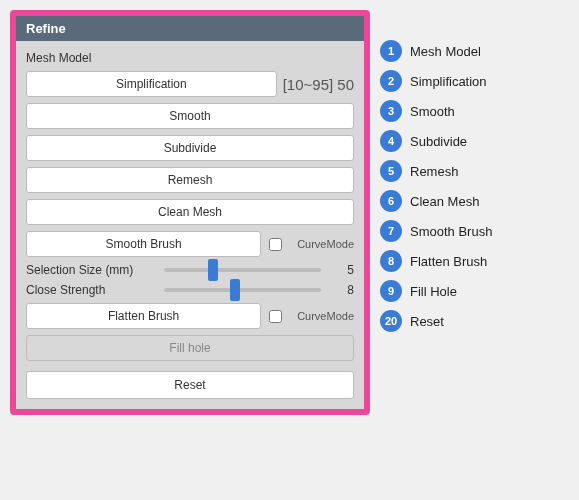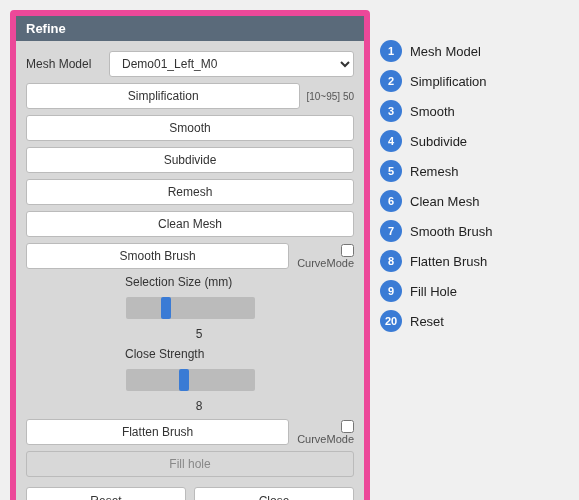--- a/index.html
+++ b/index.html
@@ -239,9 +239,6 @@
 
       <div class="mesh-model-row">
         <span class="mesh-model-label">Mesh Model</span>
-        <select class="mesh-model-select">
-          <option>Demo01_Left_M0</option>
-        </select>
       </div>
 
       <div class="simplification-row">

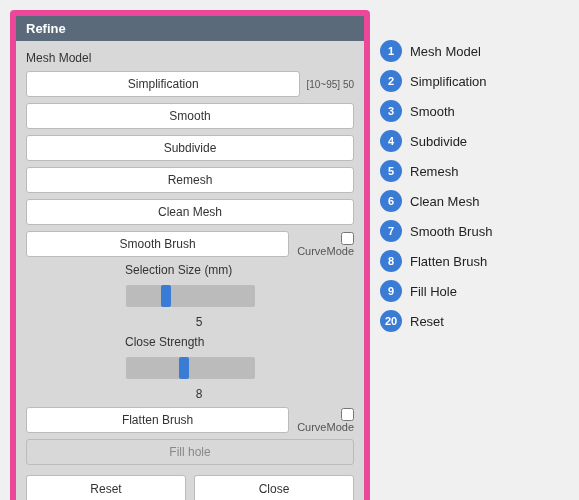--- a/index.html
+++ b/index.html
@@ -88,7 +88,7 @@
       text-align: center;
     }
     .simplification-range {
-      font-size: 10px;
+      font-size: 15px;
       color: #555;
       white-space: nowrap;
     }

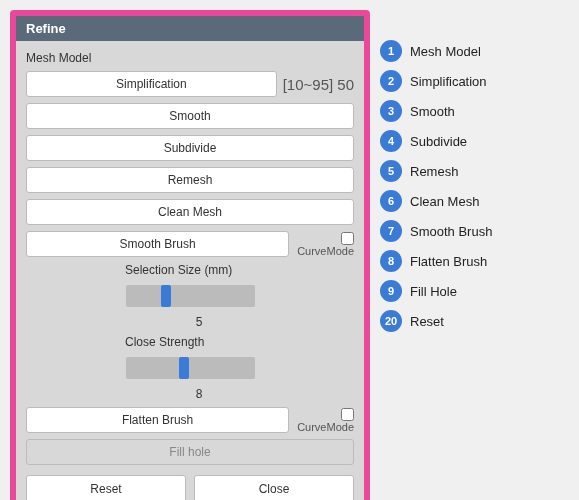--- a/index.html
+++ b/index.html
@@ -111,12 +111,11 @@
     }
     .curve-mode {
       display: flex;
-      align-items: flex-end;
-      gap: 0;
+      align-items: flex-start;
+      gap: 15px;
       font-size: 11px;
       color: #555;
       white-space: nowrap;
-      flex-direction: column;
     }
     .curve-mode input[type="checkbox"] {
       margin: 0;

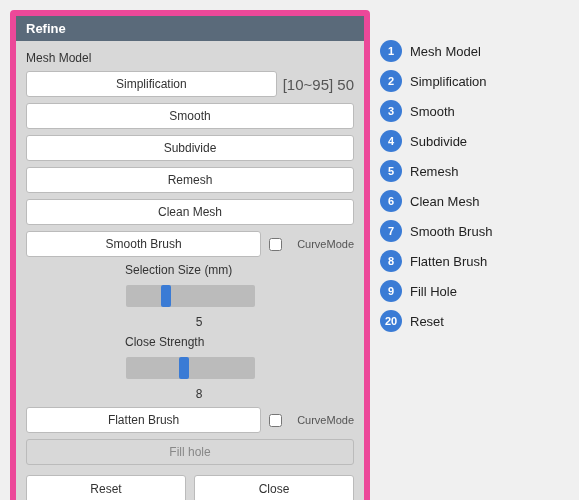--- a/index.html
+++ b/index.html
@@ -122,7 +122,7 @@
     }
     .slider-row {
       display: flex;
-      flex-direction: column;
+      flex-direction: row;
       align-items: center;
       gap: 8px;
     }

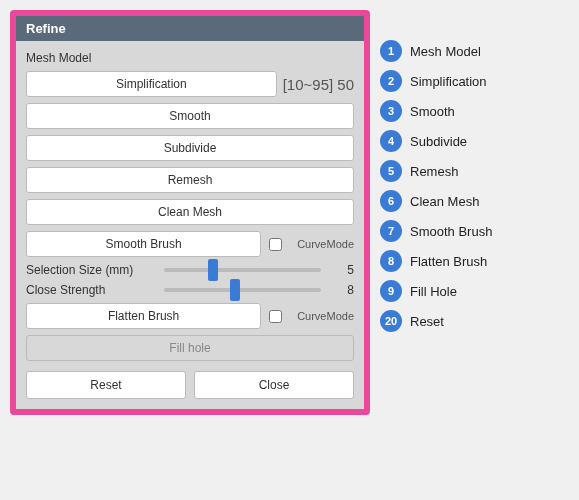--- a/index.html
+++ b/index.html
@@ -287,7 +287,6 @@
 
       <div class="bottom-row">
         <button class="bottom-btn">Reset</button>
-        <button class="bottom-btn">Close</button>
       </div>
 
     </div>

